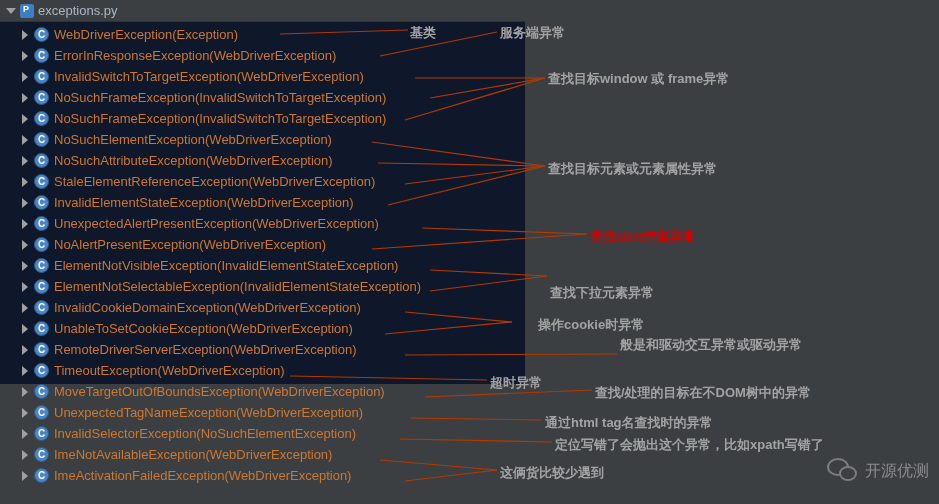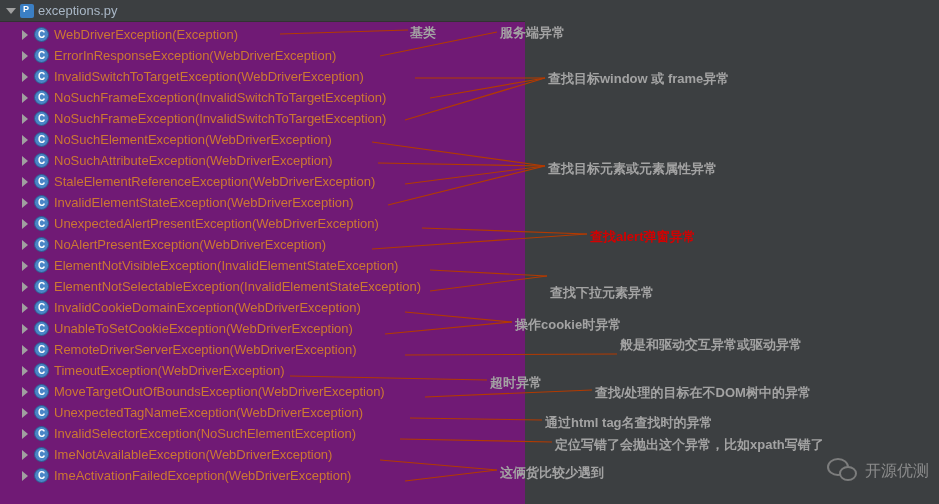--- a/index.html
+++ b/index.html
@@ -16,8 +16,8 @@
     left: 0;
     top: 0;
     width: 525px;
-    height: 504px;
-    background: #701a75;
+    height: 384px;
+    background: #0f172a;
   }
   .file-header {
     display: flex;

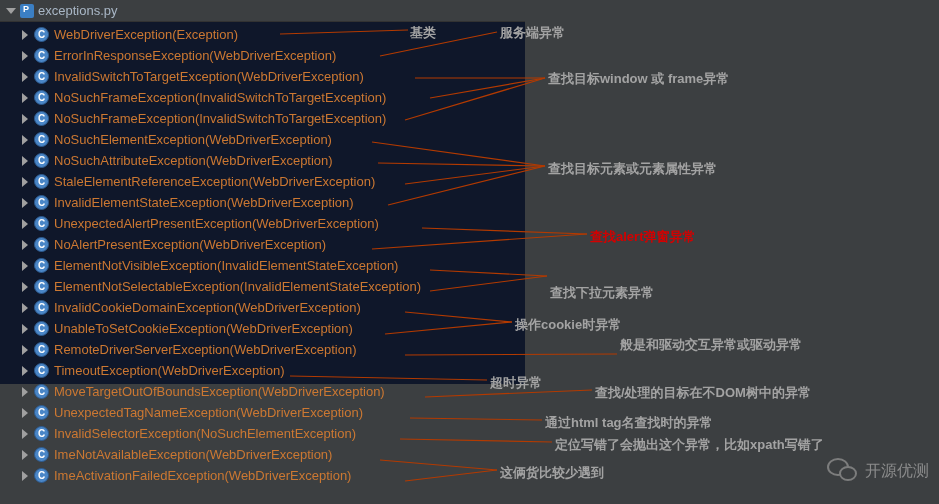--- a/index.html
+++ b/index.html
@@ -304,7 +304,7 @@
       <div class="anno-label orange" style="left: 548px; top: 160px;">查找目标元素或元素属性异常</div>
       <div class="anno-label red" style="left: 590px; top: 228px;">查找alert弹窗异常</div>
       <div class="anno-label orange" style="left: 550px; top: 284px; text-align: right;">查找下拉元素异常</div>
-      <div class="anno-label orange" style="left: 515px; top: 316px;">操作cookie时异常</div>
+      <div class="anno-label orange" style="left: 538px; top: 316px;">操作cookie时异常</div>
       <div class="anno-label orange" style="left: 620px; top: 336px;">般是和驱动交互异常或驱动异常</div>
       <div class="anno-label orange" style="left: 490px; top: 374px;">超时异常</div>
       <div class="anno-label orange" style="left: 595px; top: 384px;">查找/处理的目标在不DOM树中的异常</div>

